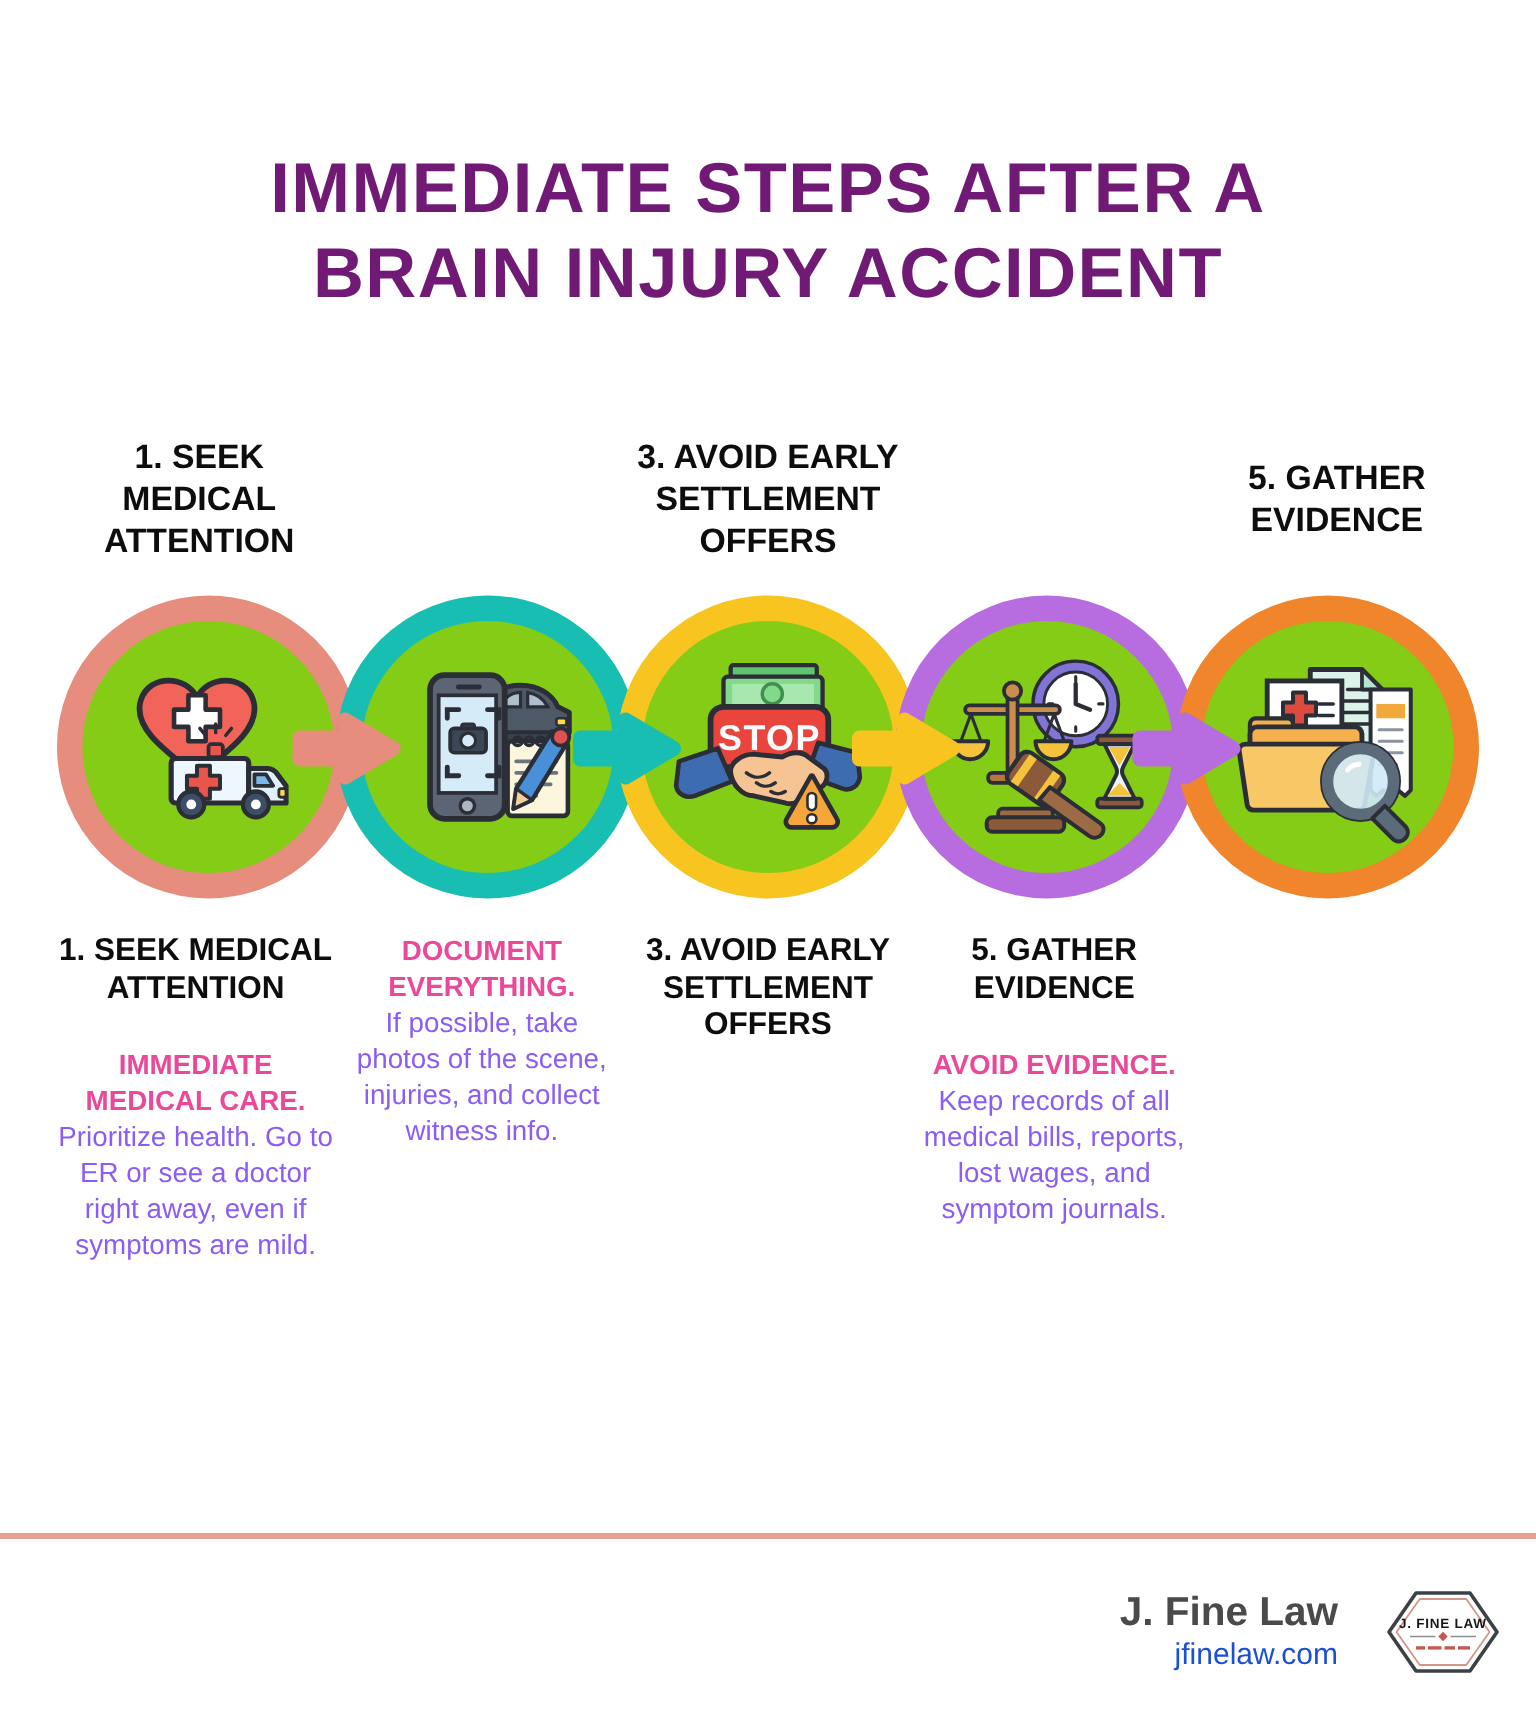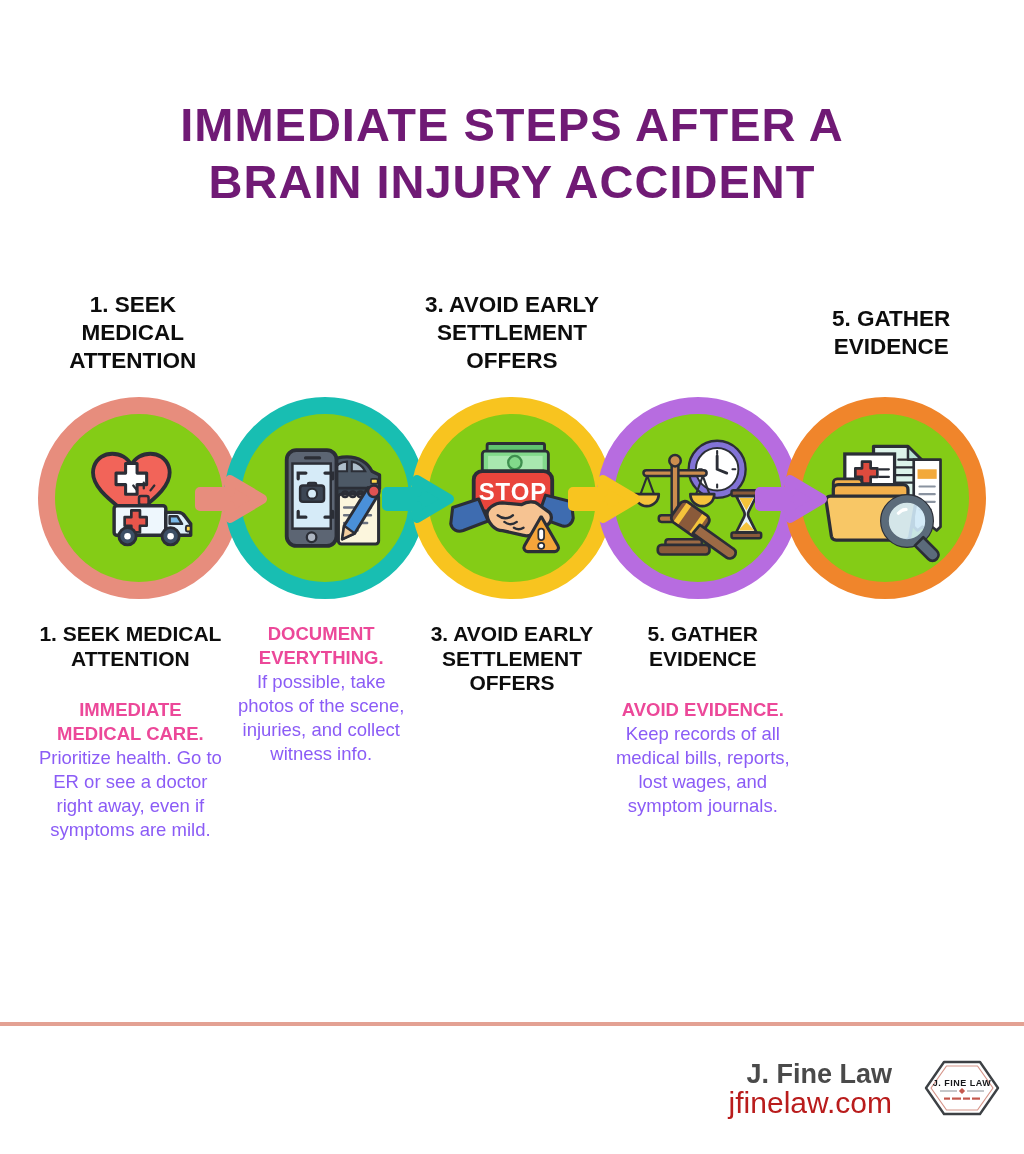--- a/index.html
+++ b/index.html
@@ -47,7 +47,7 @@
   }
   .brand-block{text-align:right;}
   .brand-name{font-size:27px;font-weight:bold;color:#4a4a4a;line-height:32px;}
-  .brand-site{font-size:30px;color:#b91c1c;line-height:26px;}
+  .brand-site{font-size:20px;color:#1d4ed8;line-height:26px;}
 </style>
 </head>
 <body>

